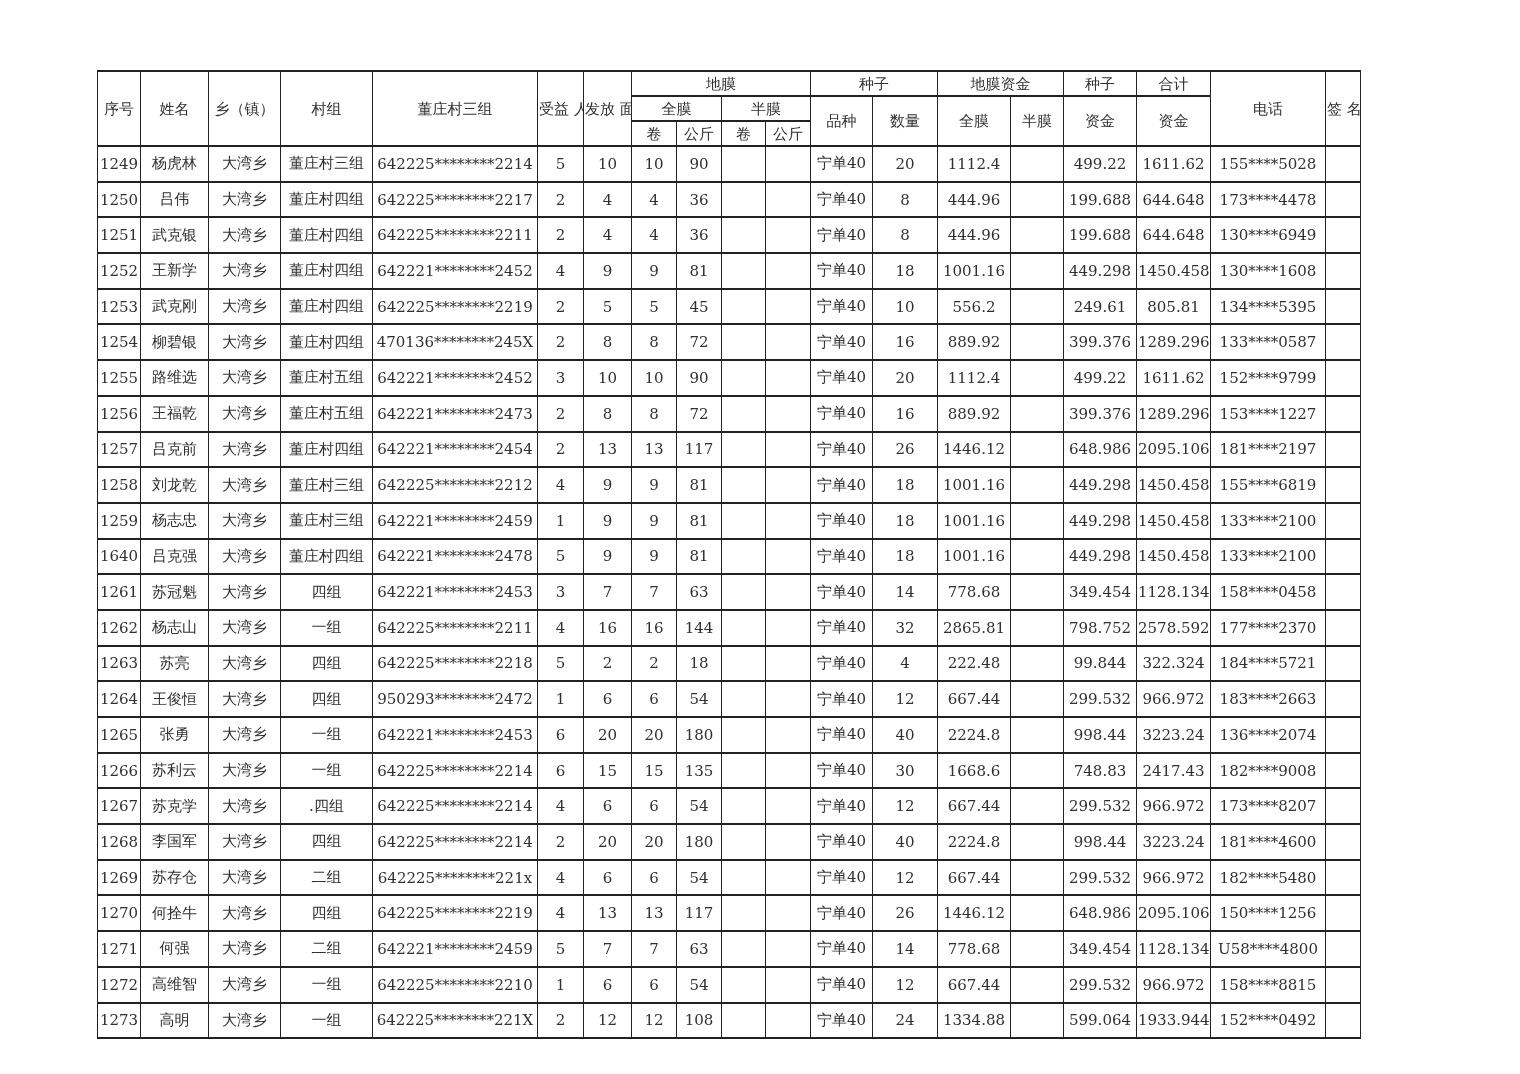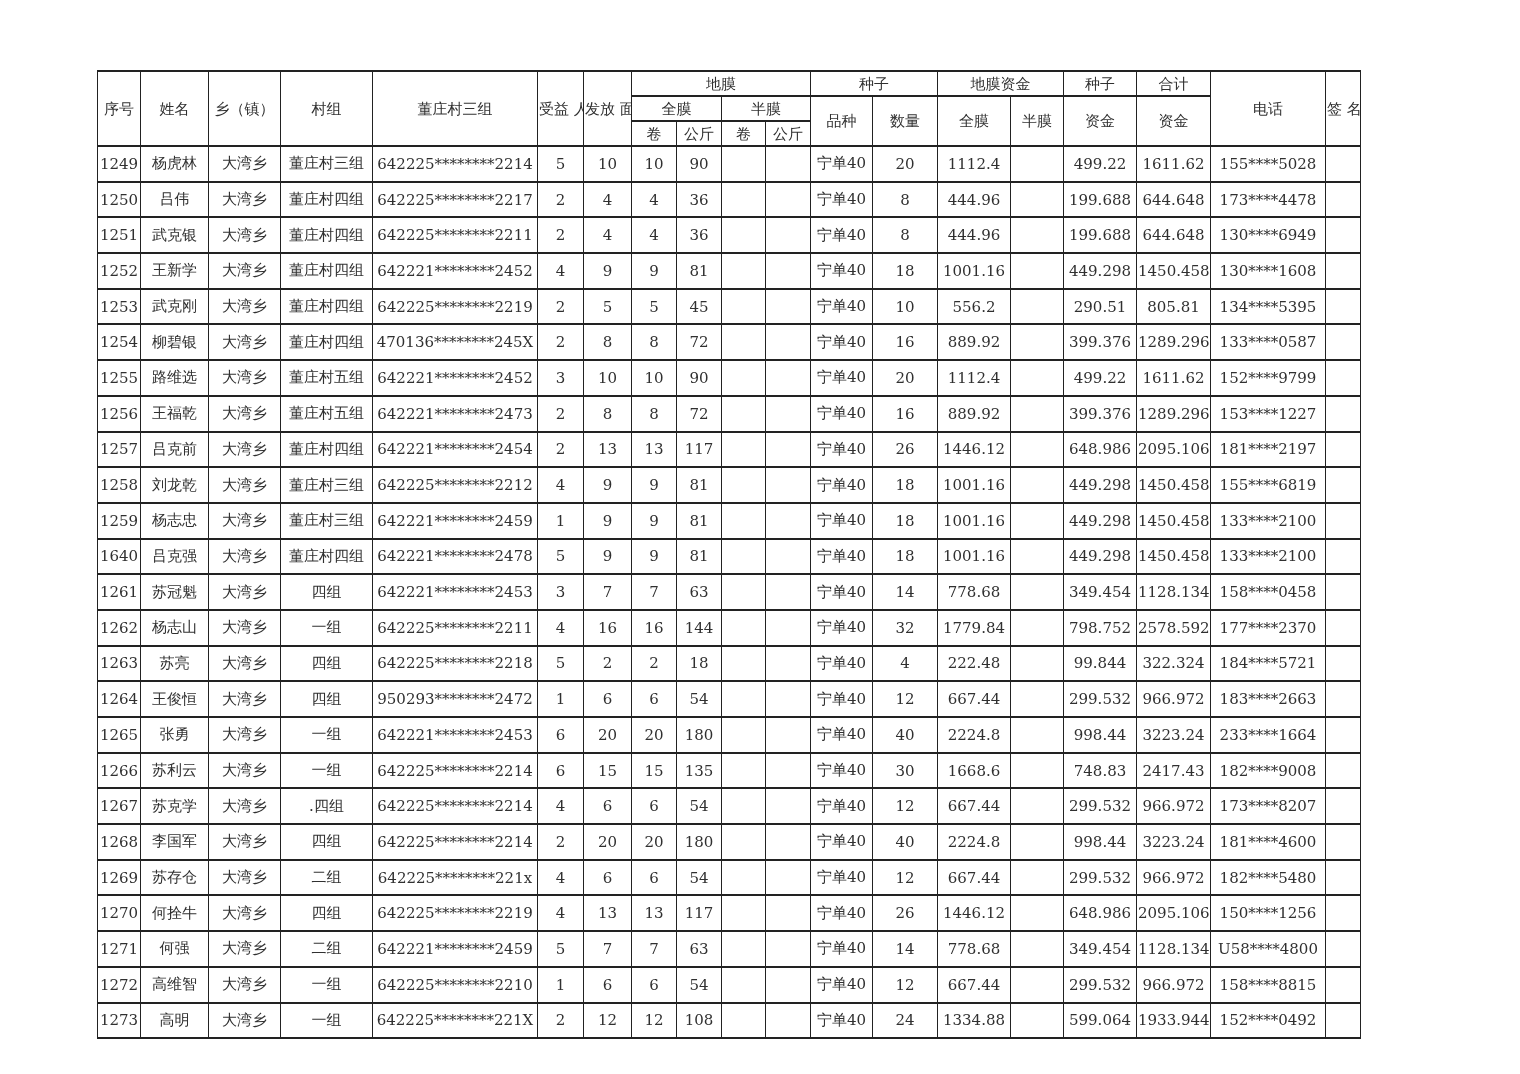--- a/index.html
+++ b/index.html
@@ -205,7 +205,7 @@
           <td>10</td>
           <td>556.2</td>
           <td></td>
-          <td>290.51</td>
+          <td>249.61</td>
           <td>805.81</td>
           <td>134****5395</td>
           <td></td>

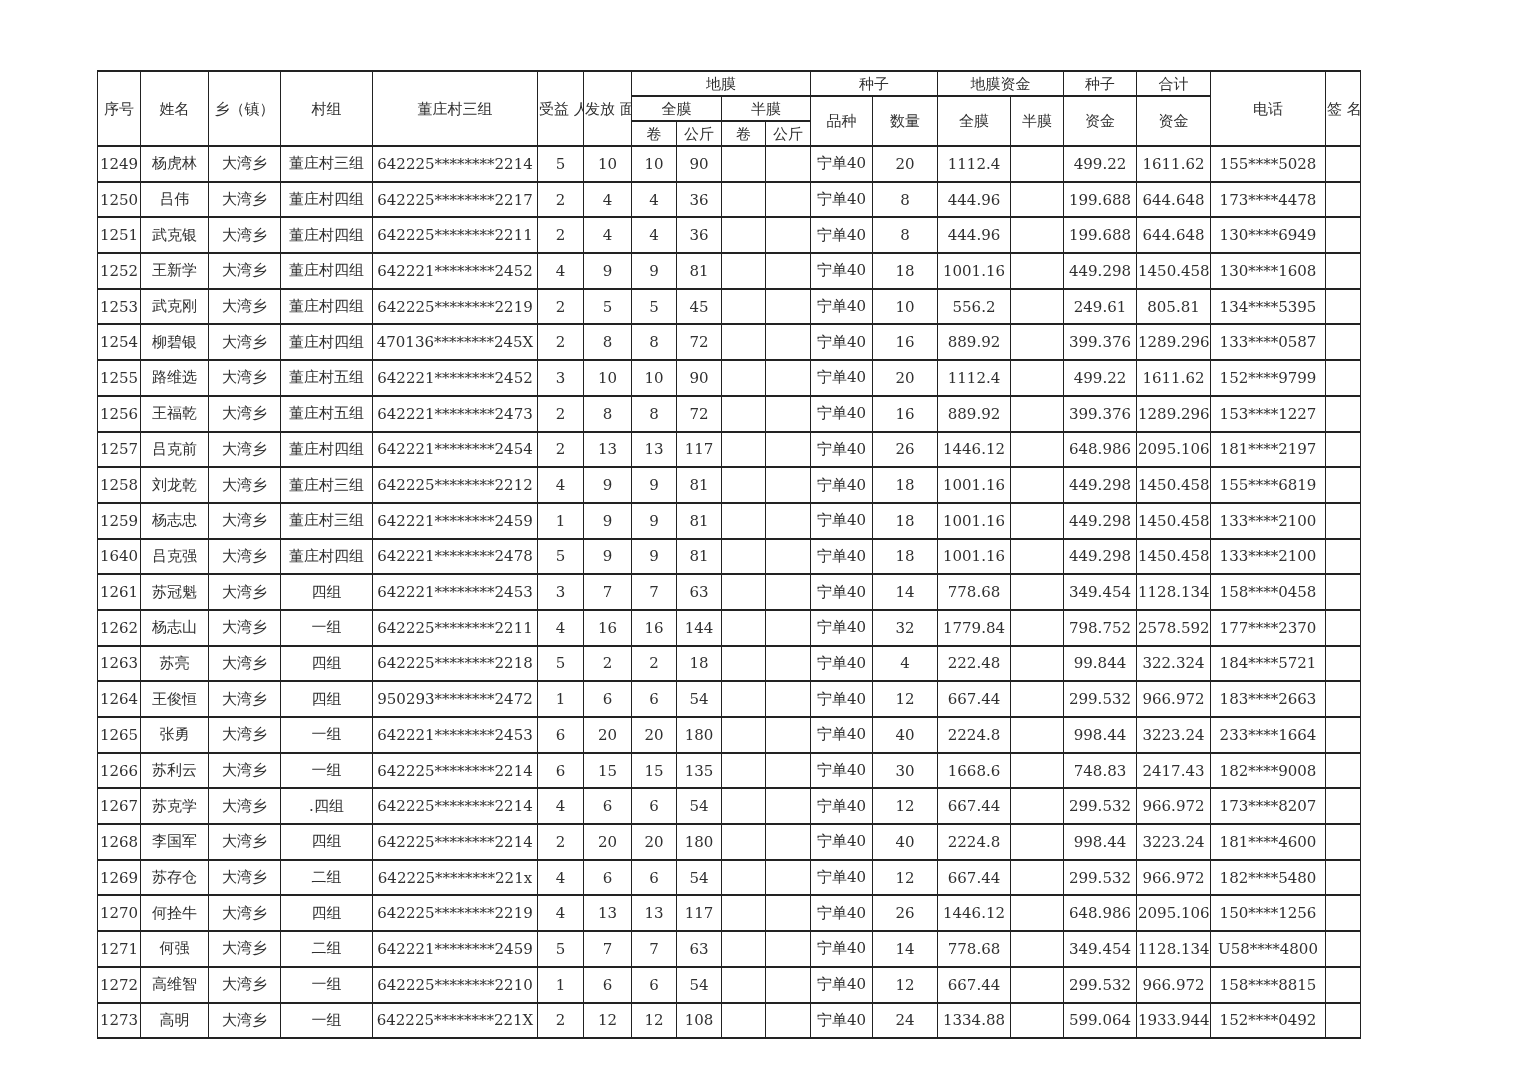--- a/index.html
+++ b/index.html
@@ -392,7 +392,7 @@
           <td></td>
           <td>宁单40</td>
           <td>32</td>
-          <td>1779.84</td>
+          <td>2865.81</td>
           <td></td>
           <td>798.752</td>
           <td>2578.592</td>

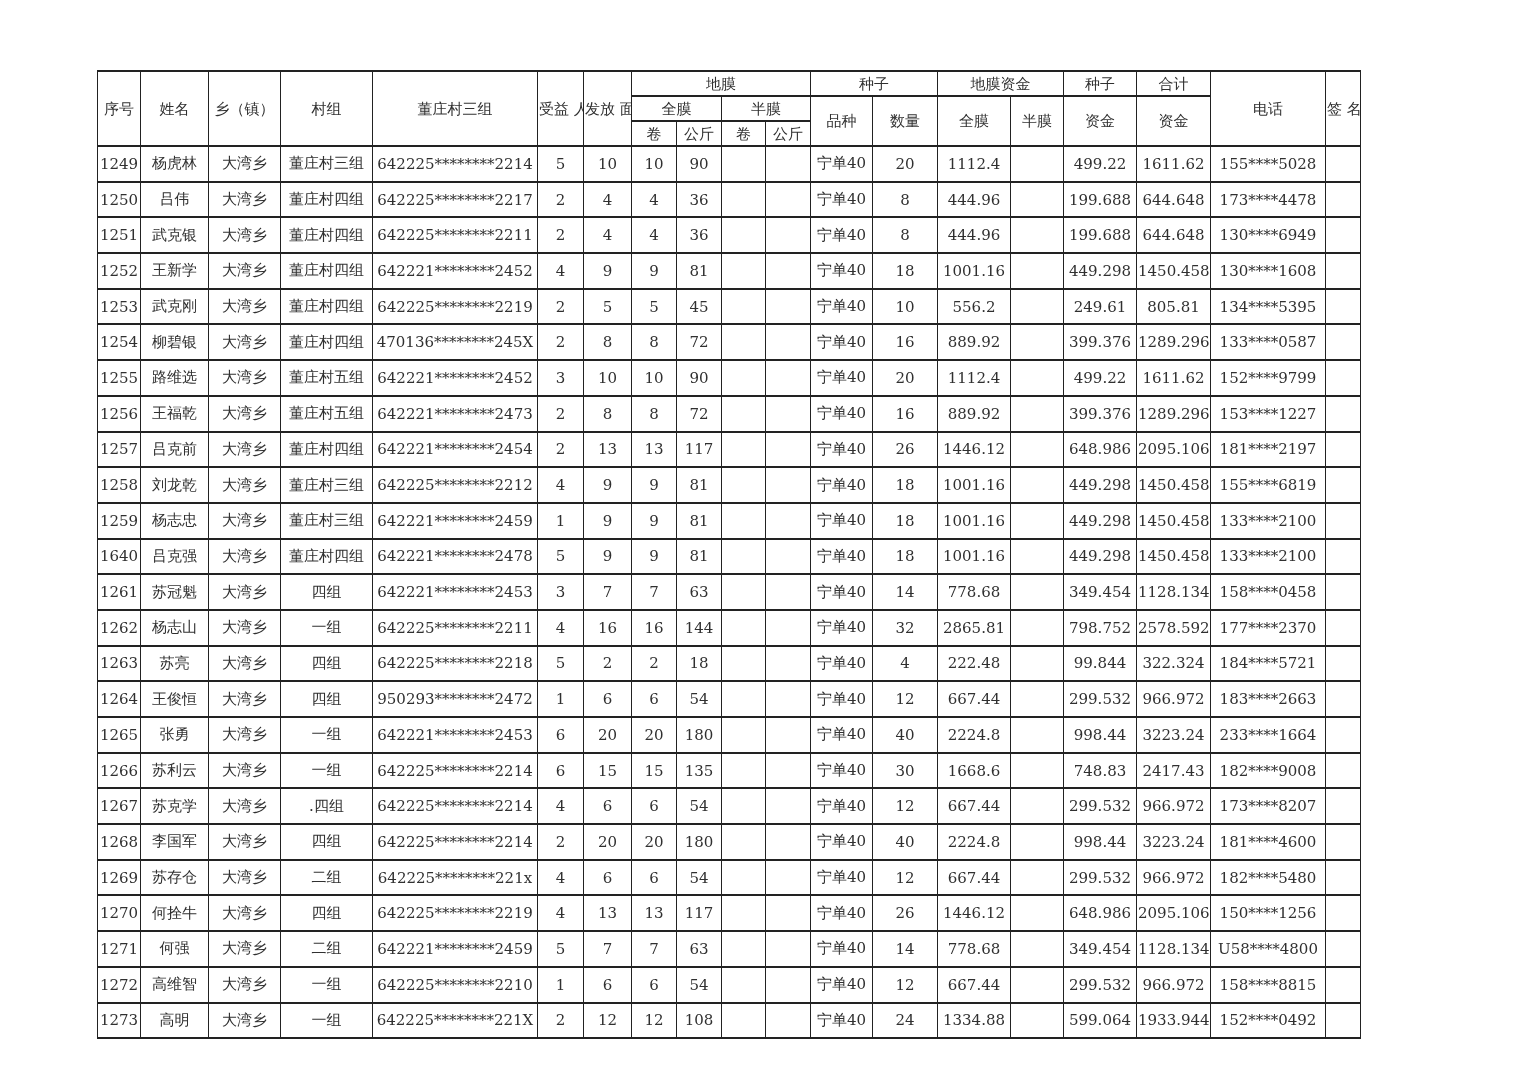--- a/index.html
+++ b/index.html
@@ -459,7 +459,7 @@
           <td></td>
           <td>998.44</td>
           <td>3223.24</td>
-          <td>233****1664</td>
+          <td>136****2074</td>
           <td></td>
         </tr>
         <tr>

